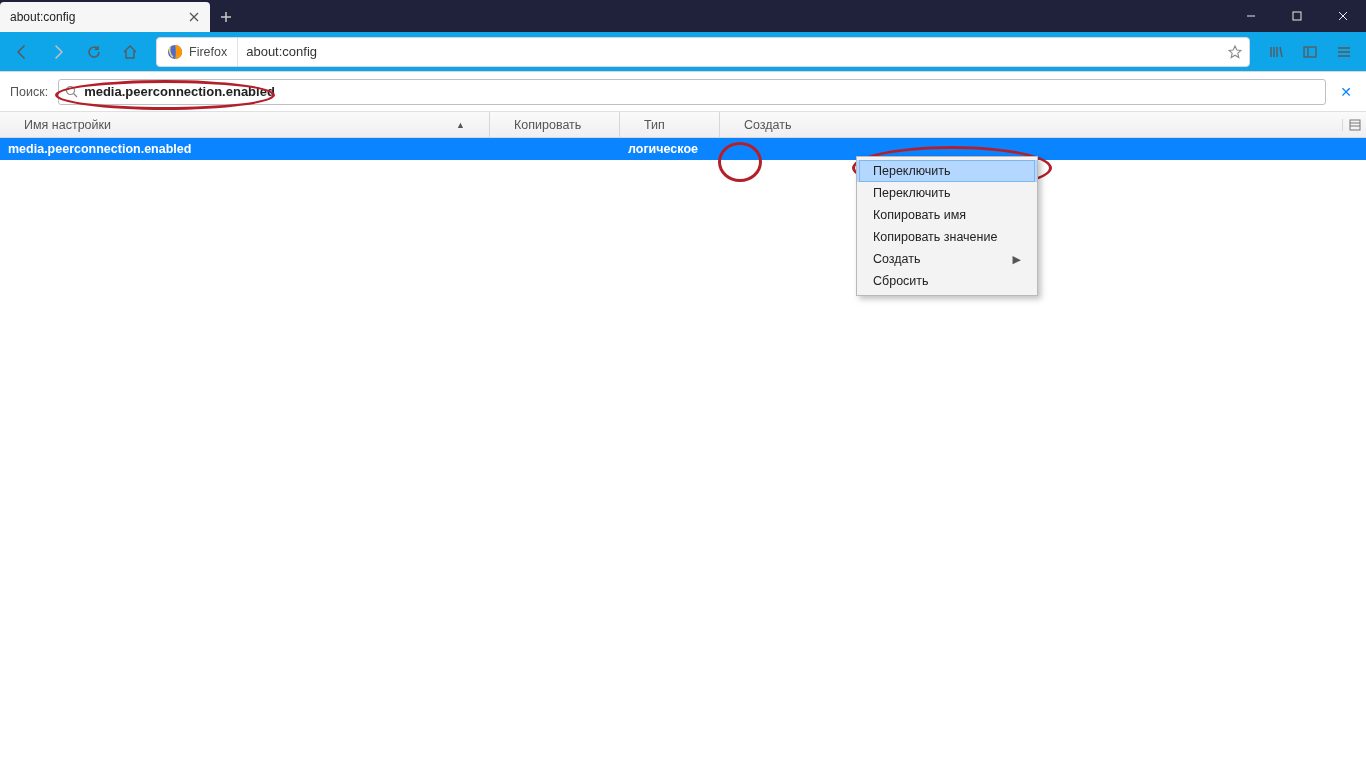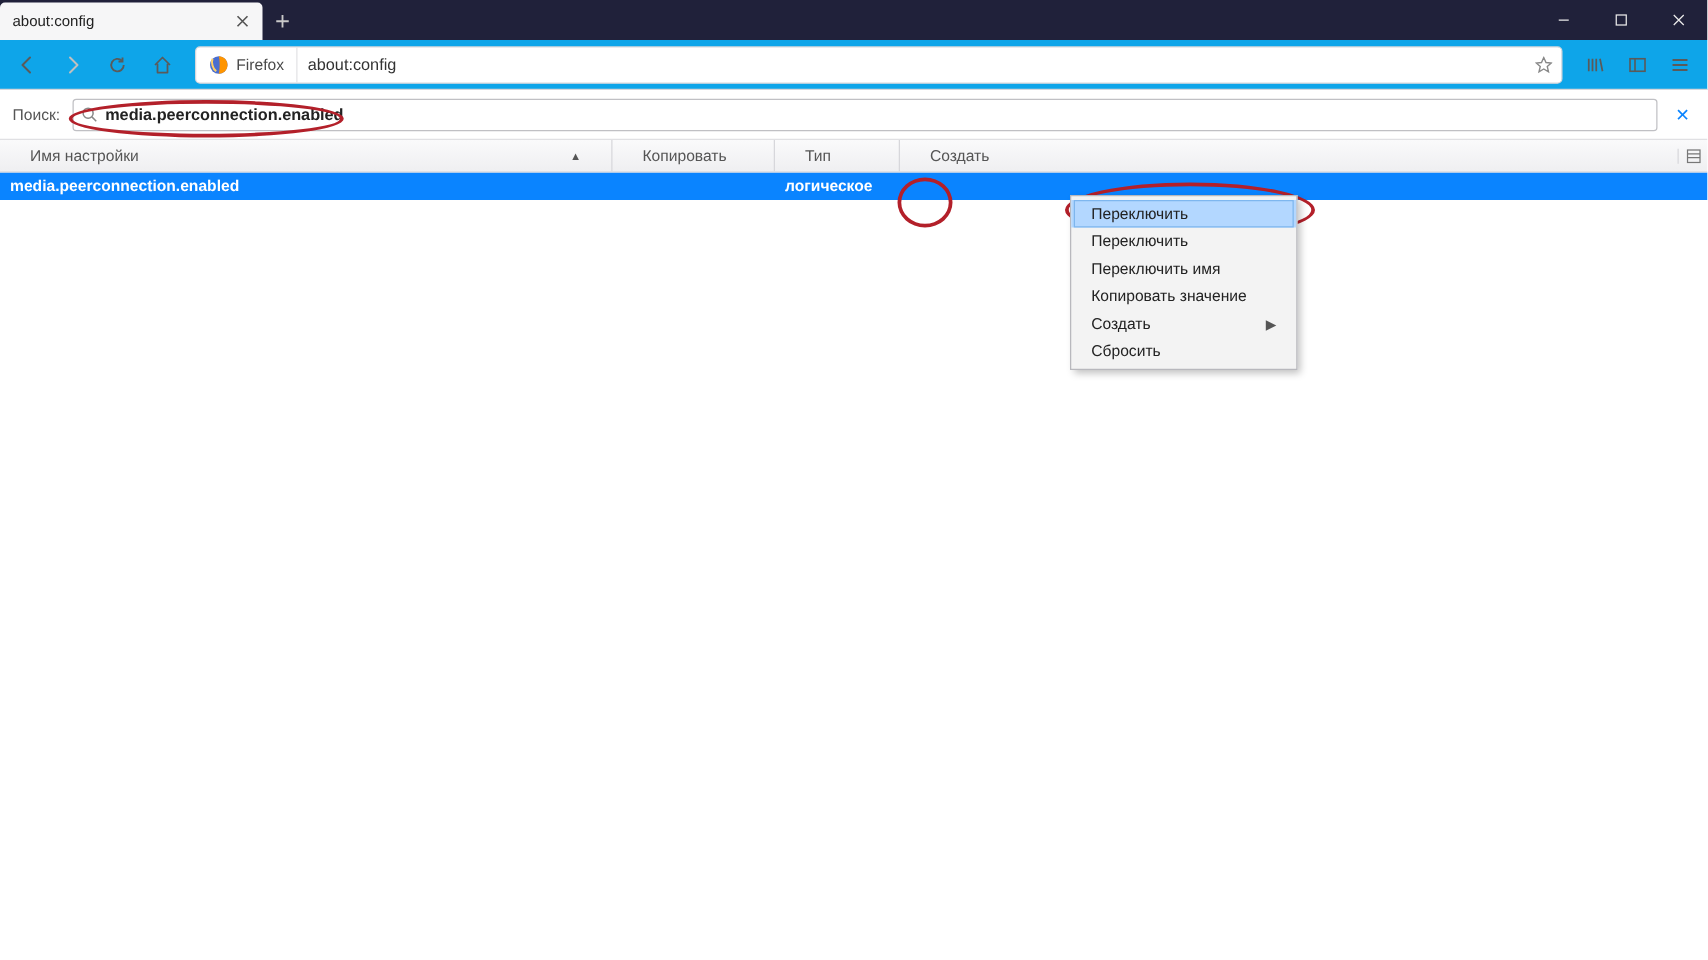--- a/index.html
+++ b/index.html
@@ -215,7 +215,7 @@
       <span>Переключить</span>
     </div>
   <div class="mi">
-      <span>Переключить имя</span>
+      <span>Копировать имя</span>
     </div>
   <div class="mi">
       <span>Копировать значение</span>

